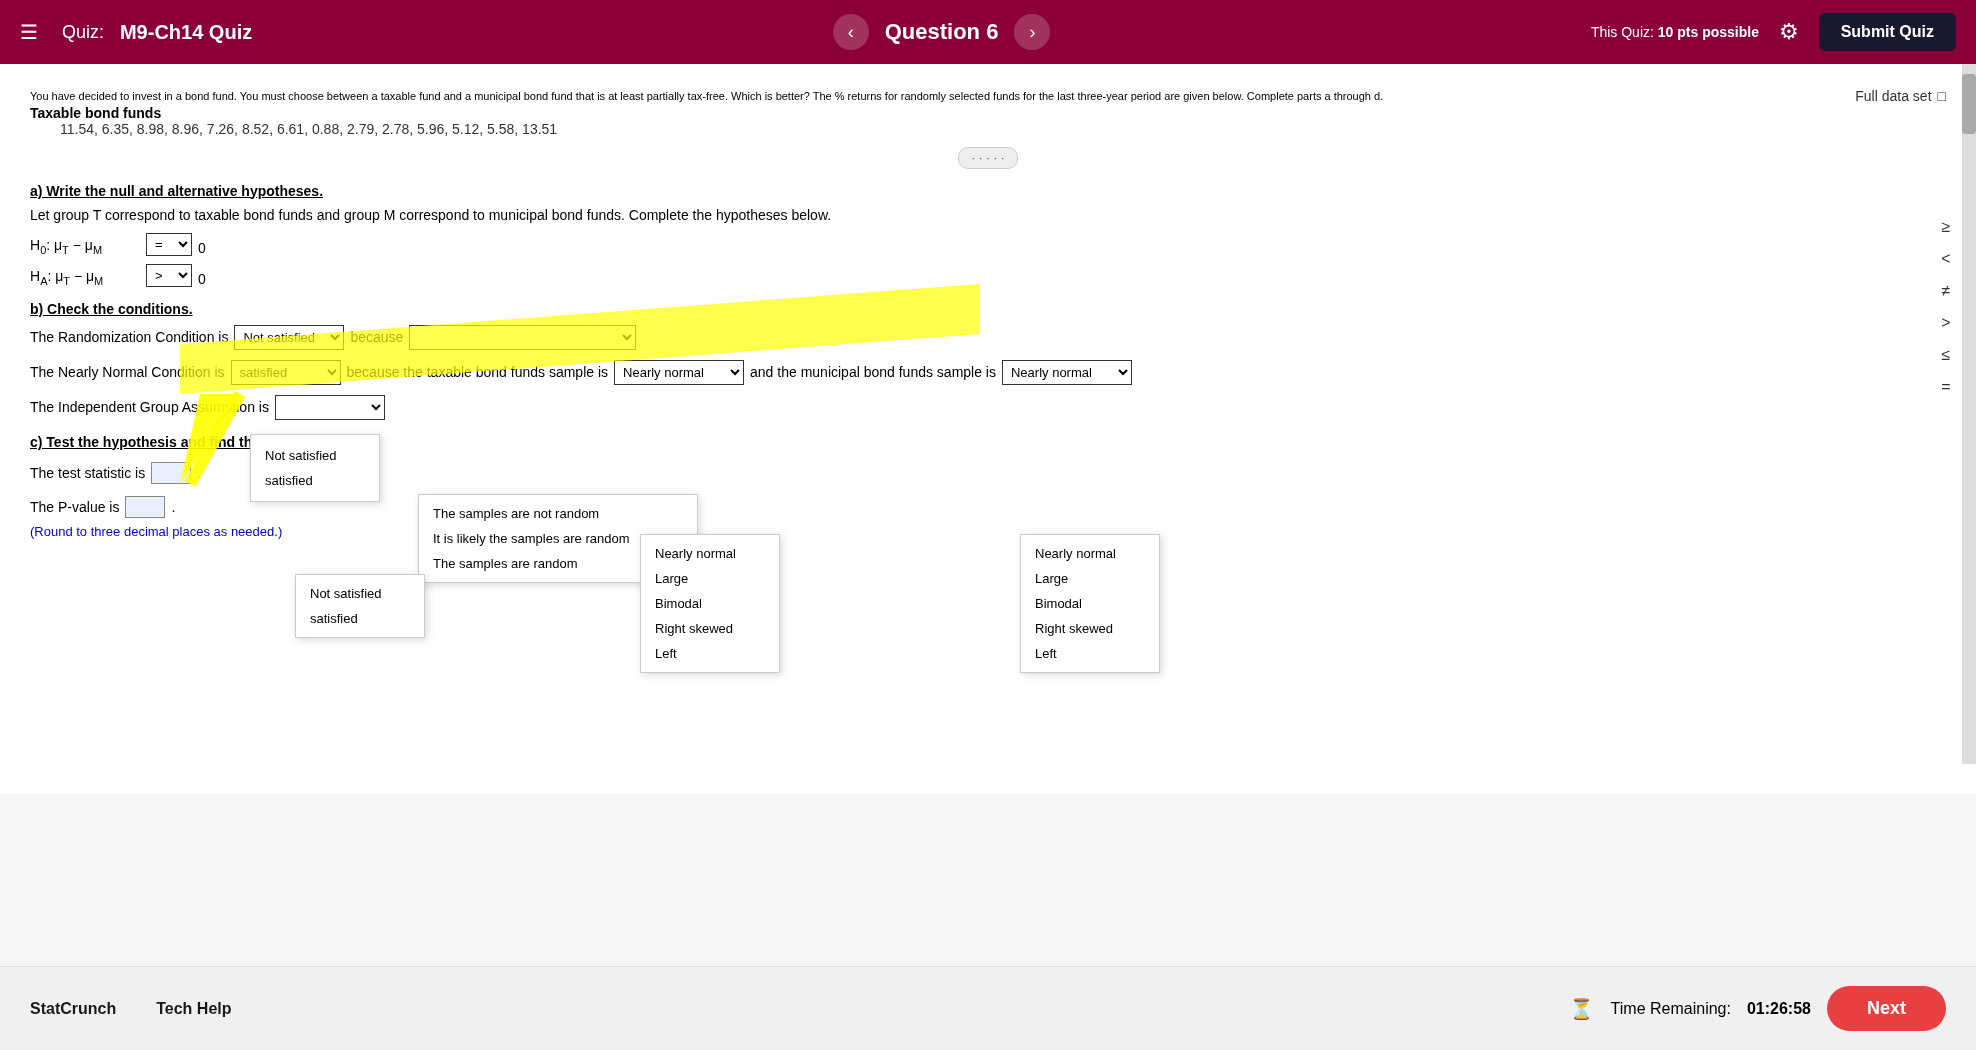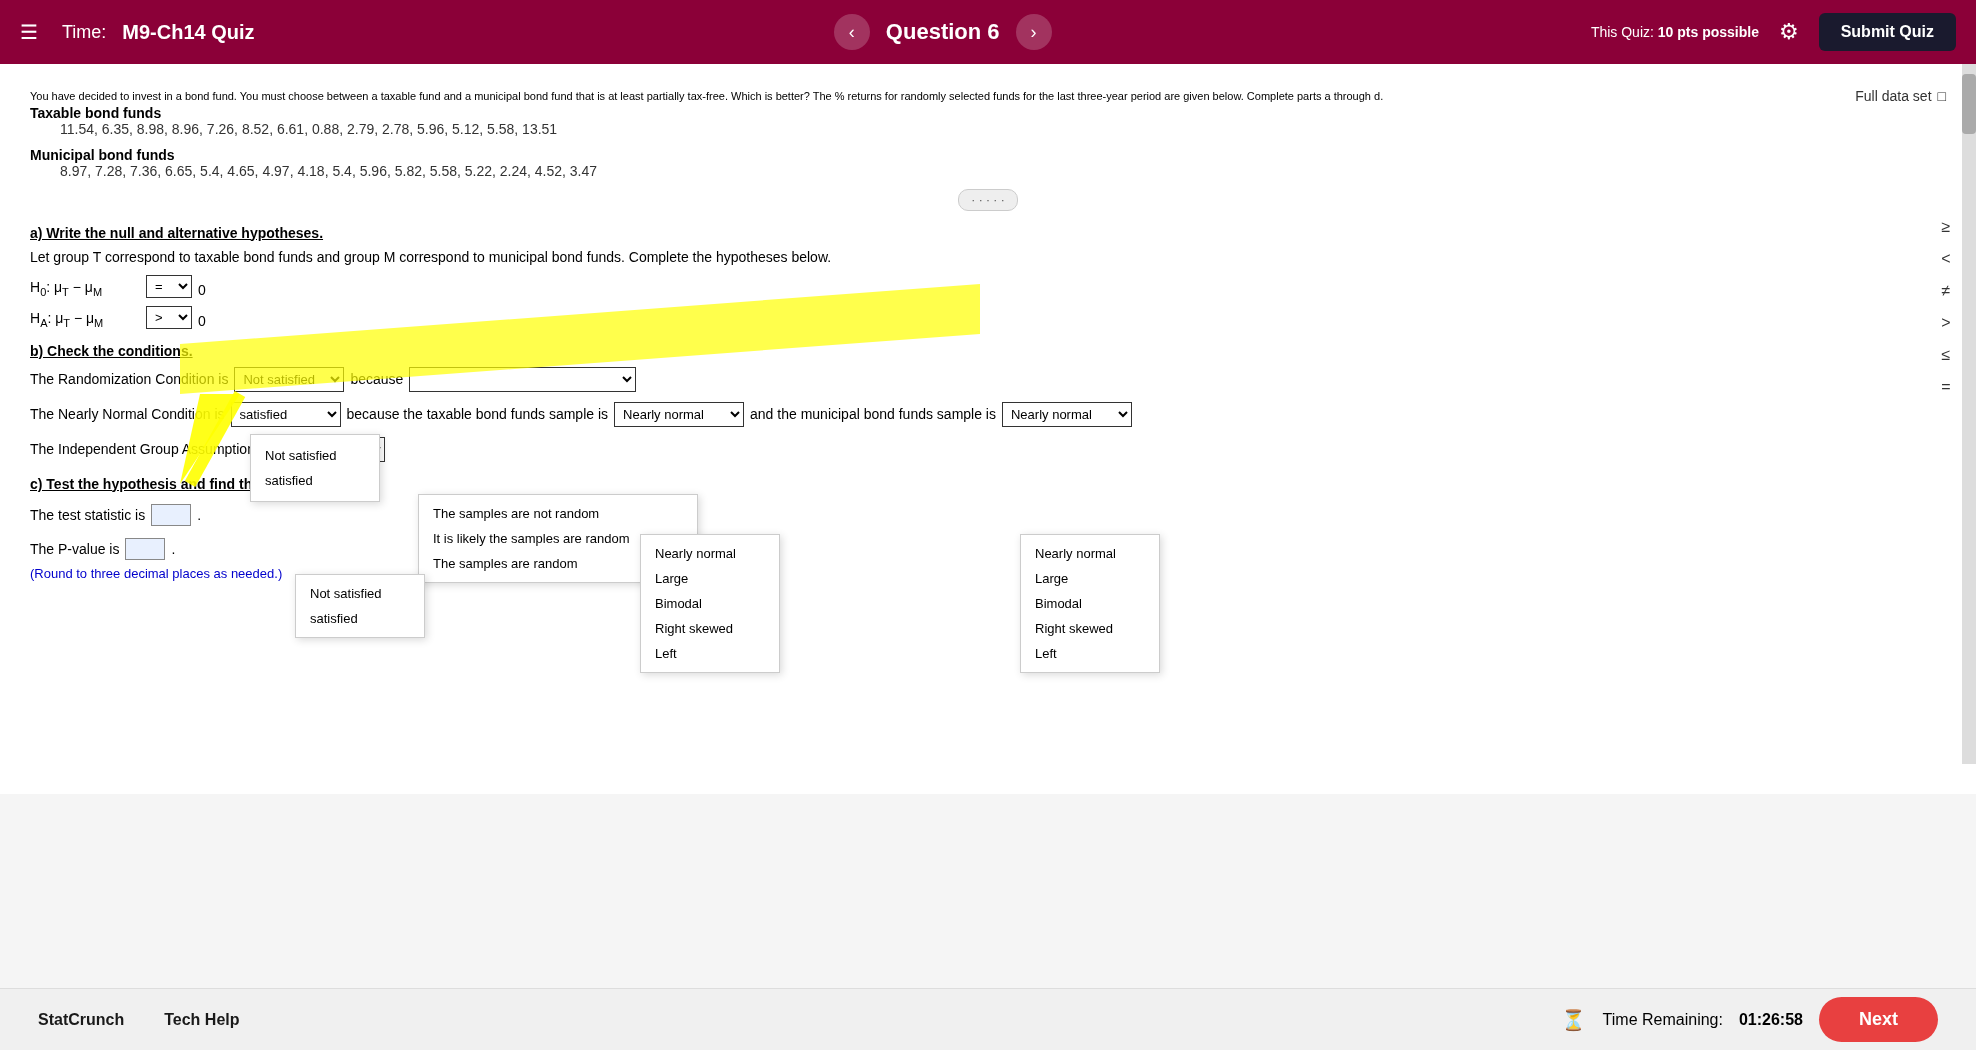--- a/index.html
+++ b/index.html
@@ -383,7 +383,7 @@
 
 <div class="header">
   <span class="header-menu-icon">☰</span>
-  <span style="font-size:18px;">Time:</span>
+  <span style="font-size:18px;">Quiz:</span>
   <span style="font-size:20px;font-weight:bold;margin-right:40px;">M9-Ch14 Quiz</span>
 
   <div class="header-center">

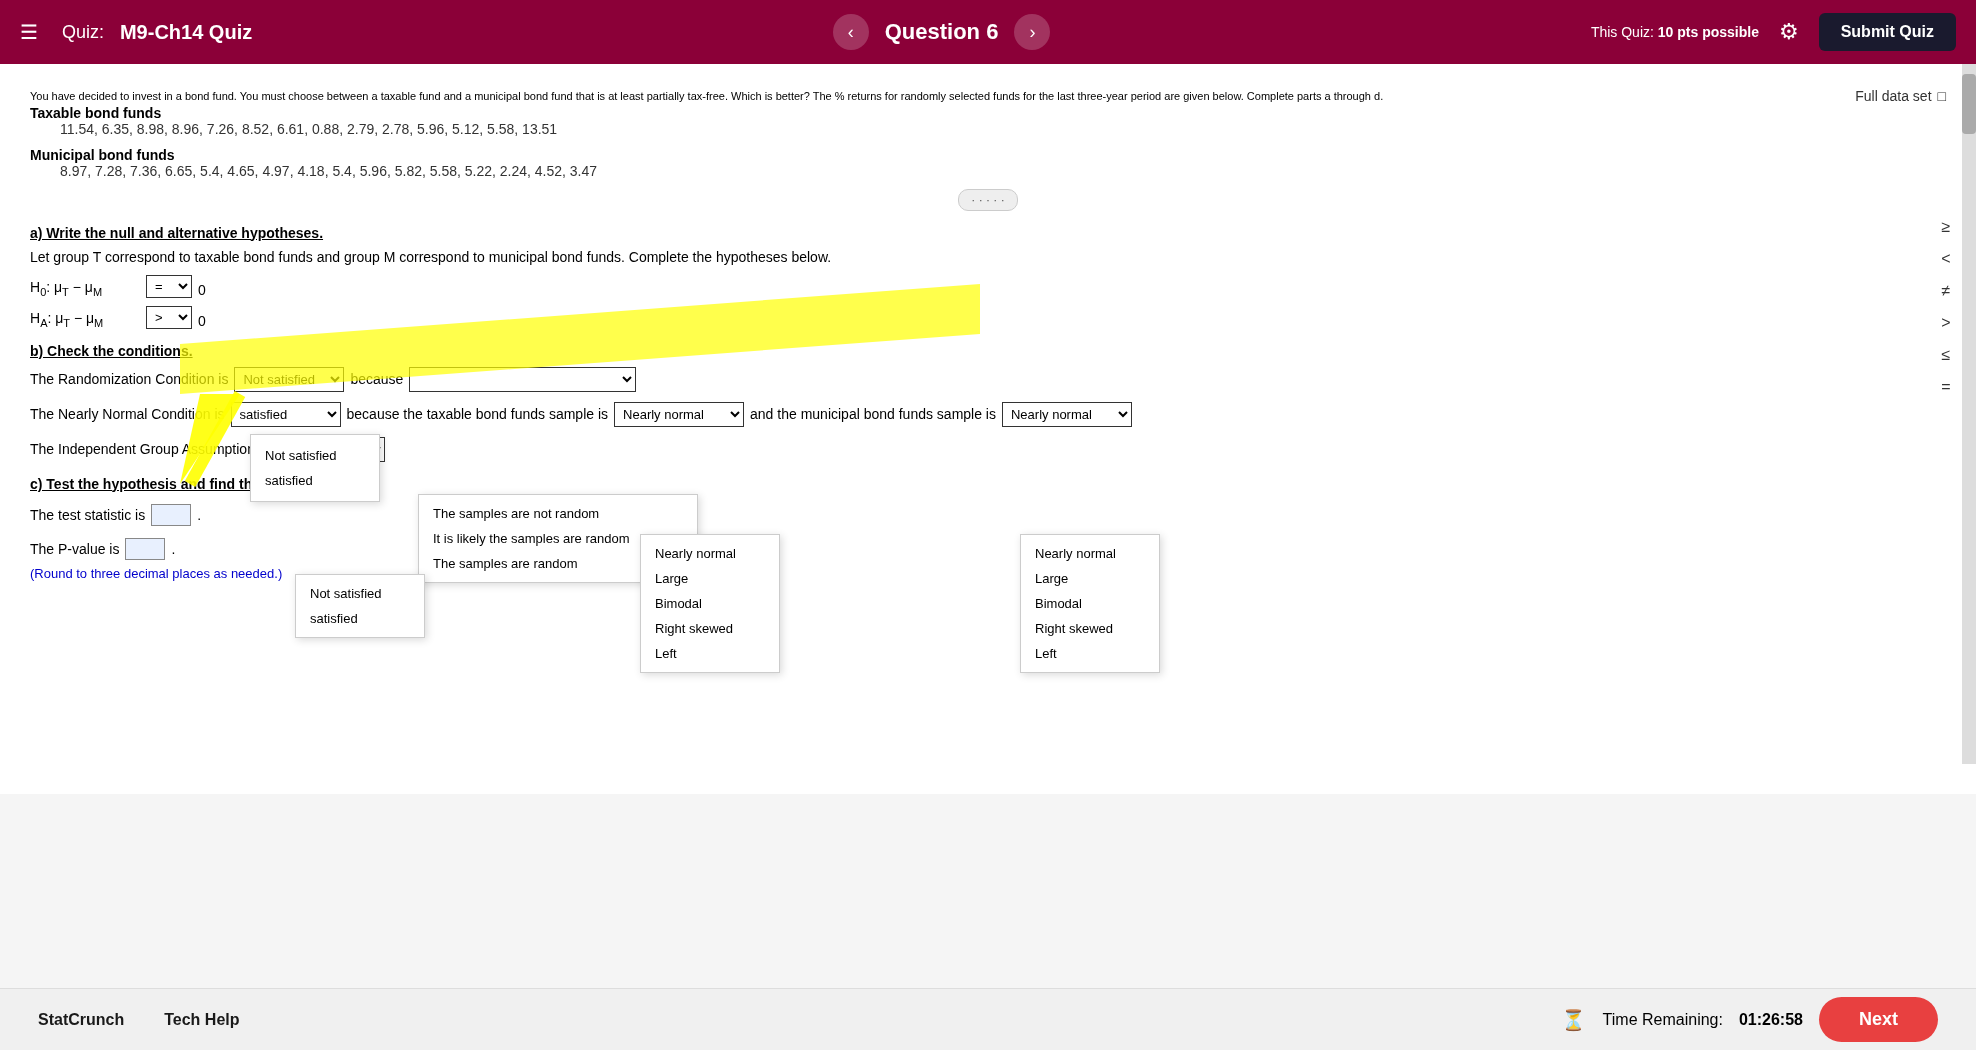--- a/index.html
+++ b/index.html
@@ -414,10 +414,6 @@
     <div class="data-label">Taxable bond funds</div>
     <div class="data-values">11.54, 6.35, 8.98, 8.96, 7.26, 8.52, 6.61, 0.88, 2.79, 2.78, 5.96, 5.12, 5.58, 13.51</div>
   </div>
-  <div class="data-section">
-    <div class="data-label">Municipal bond funds</div>
-    <div class="data-values">8.97, 7.28, 7.36, 6.65, 5.4, 4.65, 4.97, 4.18, 5.4, 5.96, 5.82, 5.58, 5.22, 2.24, 4.52, 3.47</div>
-  </div>
 
   <div class="divider-area">
     <div class="drag-handle">· · · · ·</div>

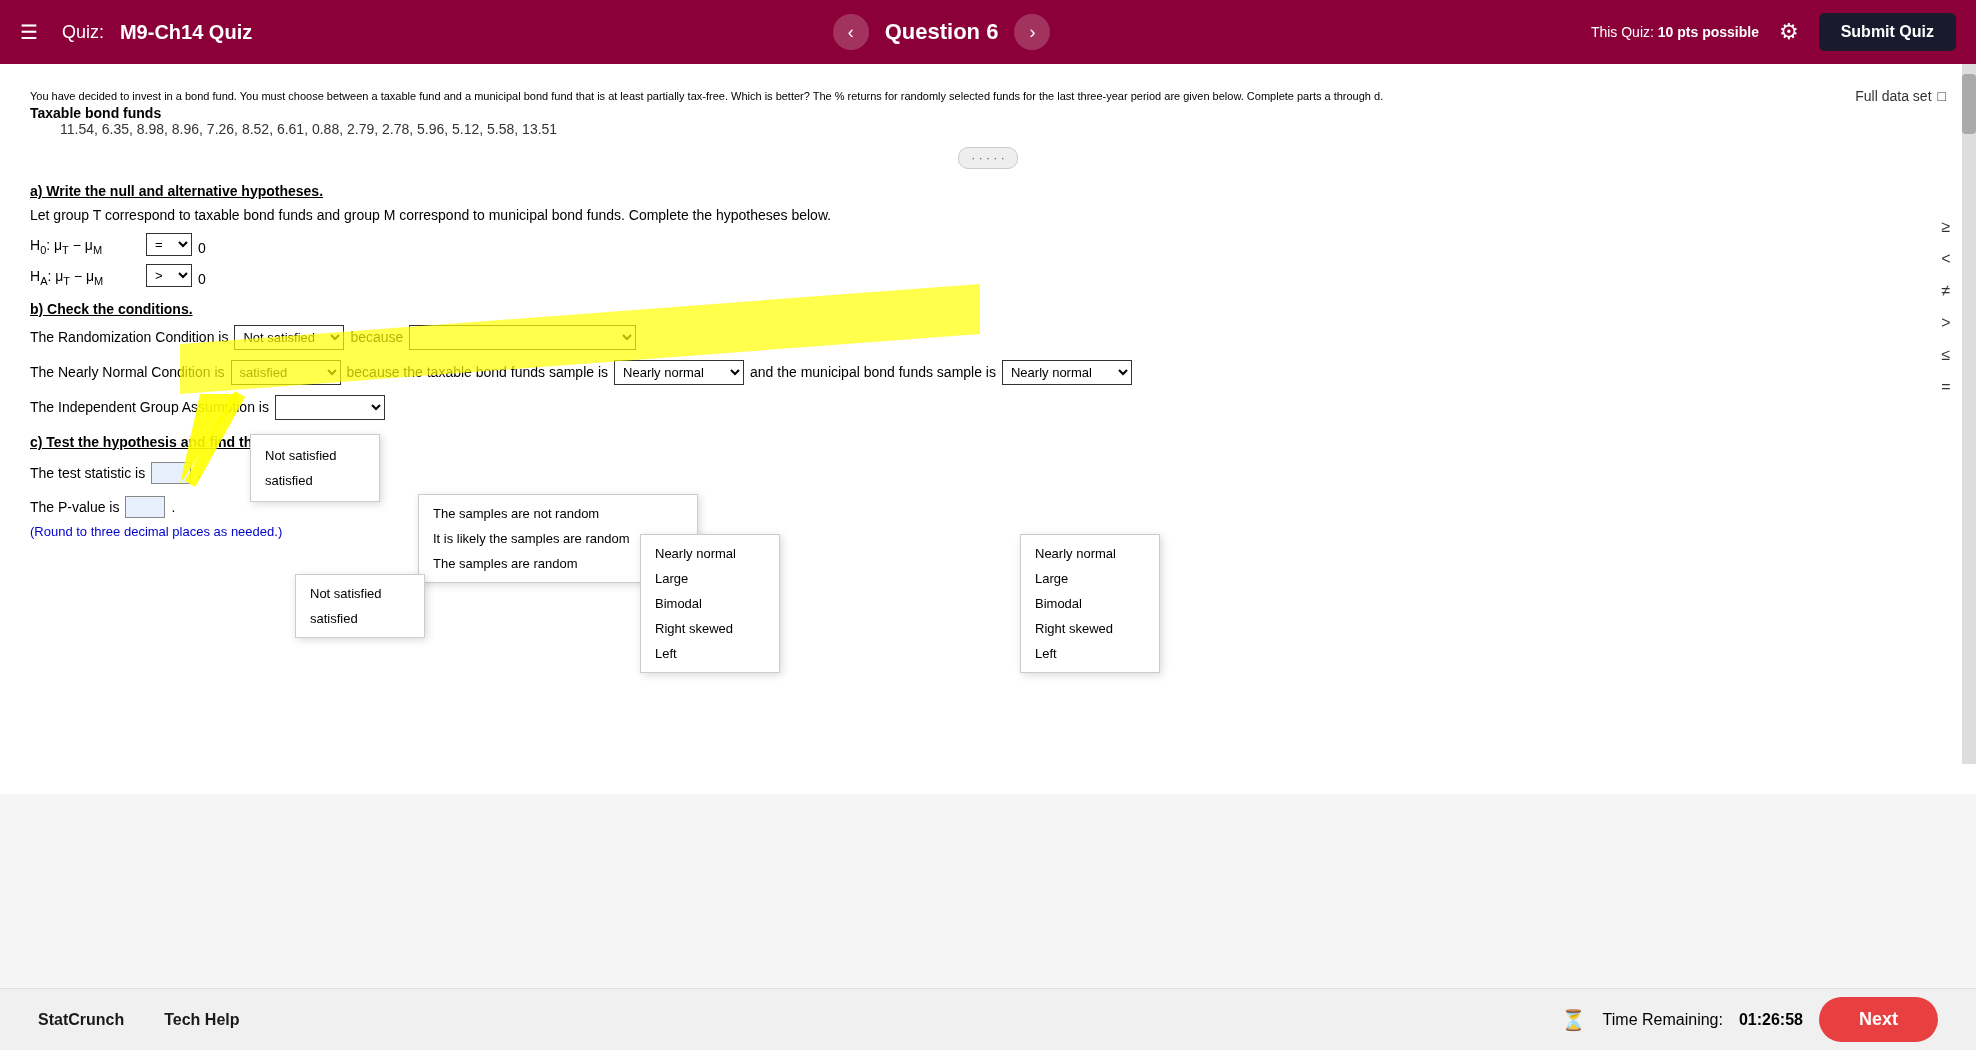--- a/index.html
+++ b/index.html
@@ -337,10 +337,10 @@
     .footer {
       background: #f0f0f0;
       border-top: 1px solid #ddd;
-      height: 62px;
-      display: flex;
-      align-items: center;
-      padding: 0 38px;
+      height: 84px;
+      display: flex;
+      align-items: center;
+      padding: 0 30px;
       justify-content: space-between;
       position: fixed;
       bottom: 0;

